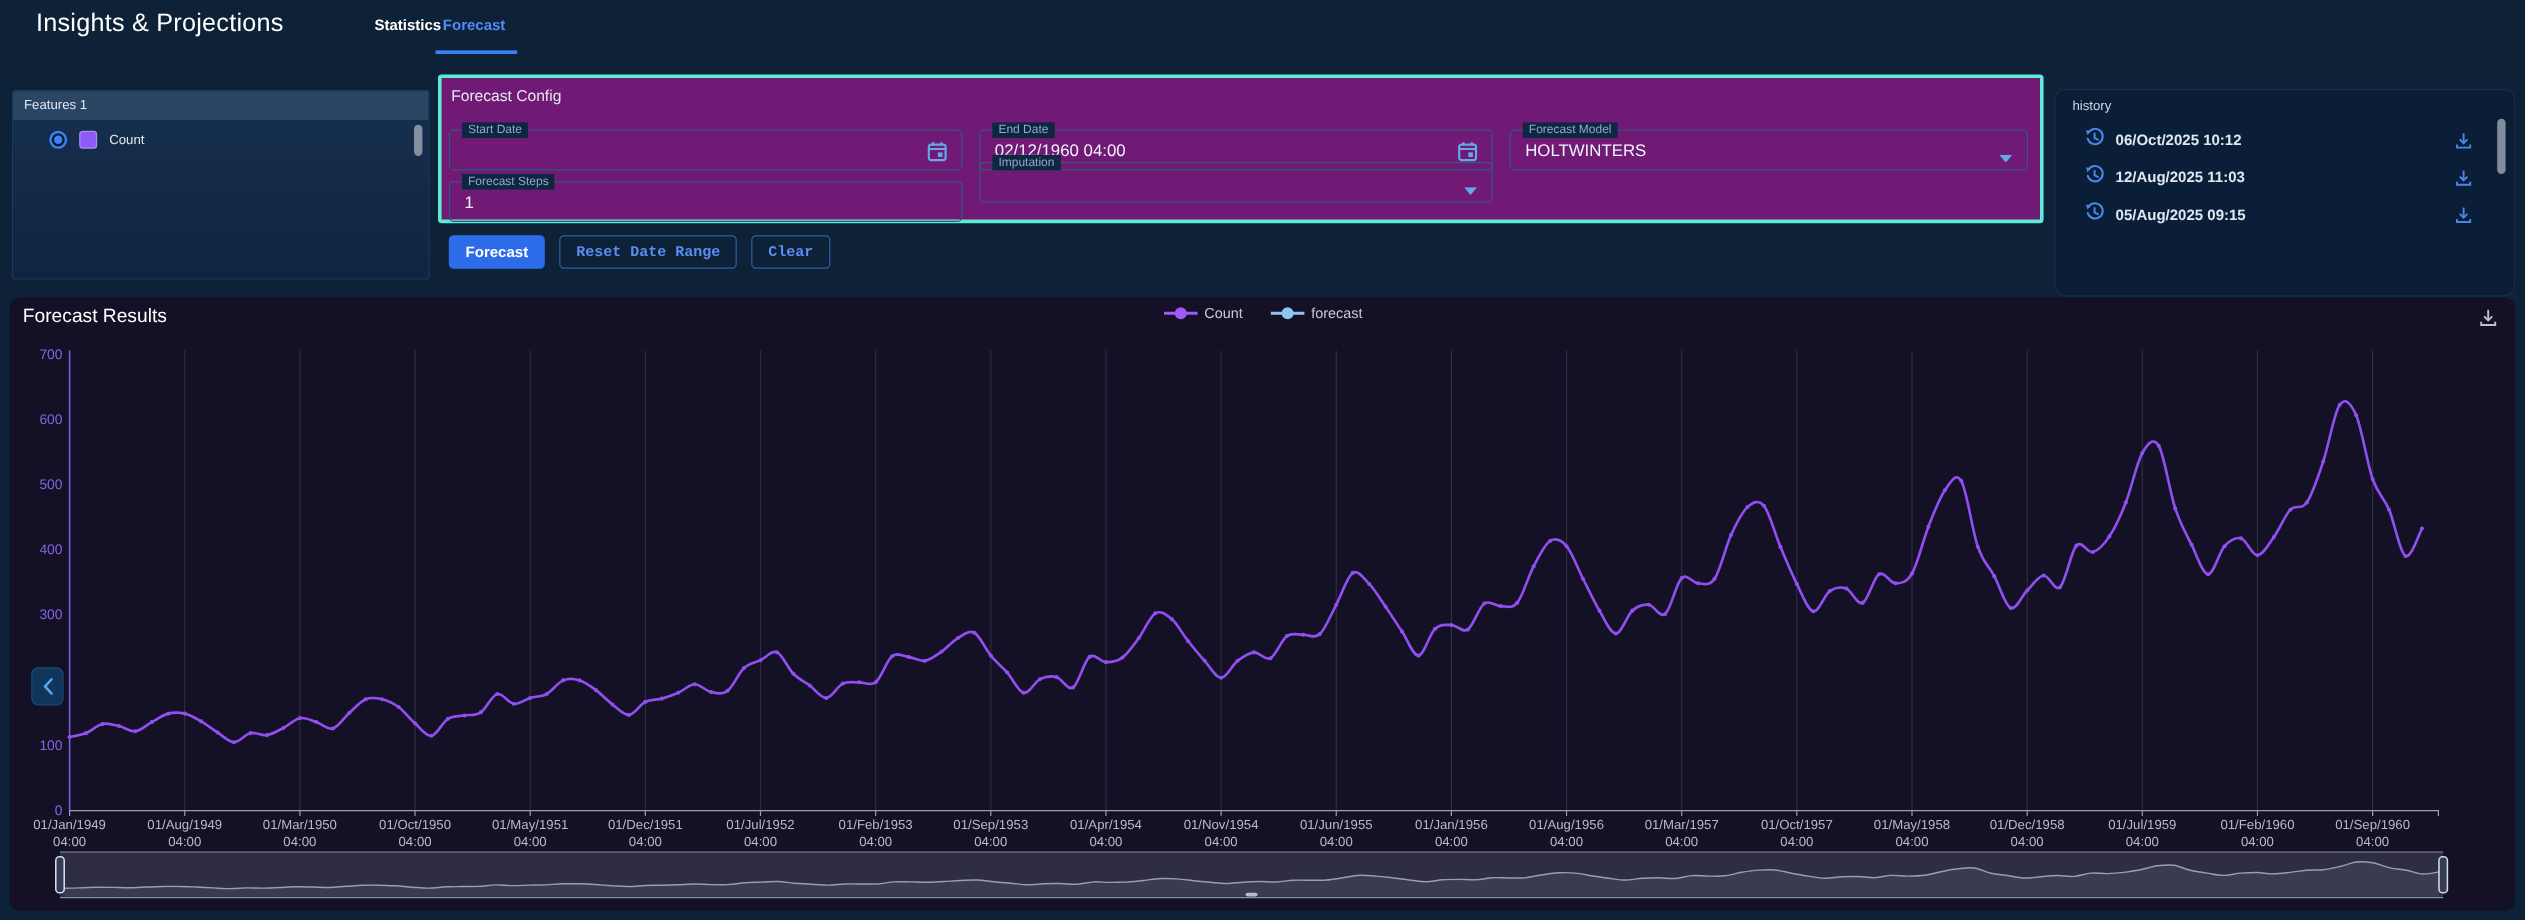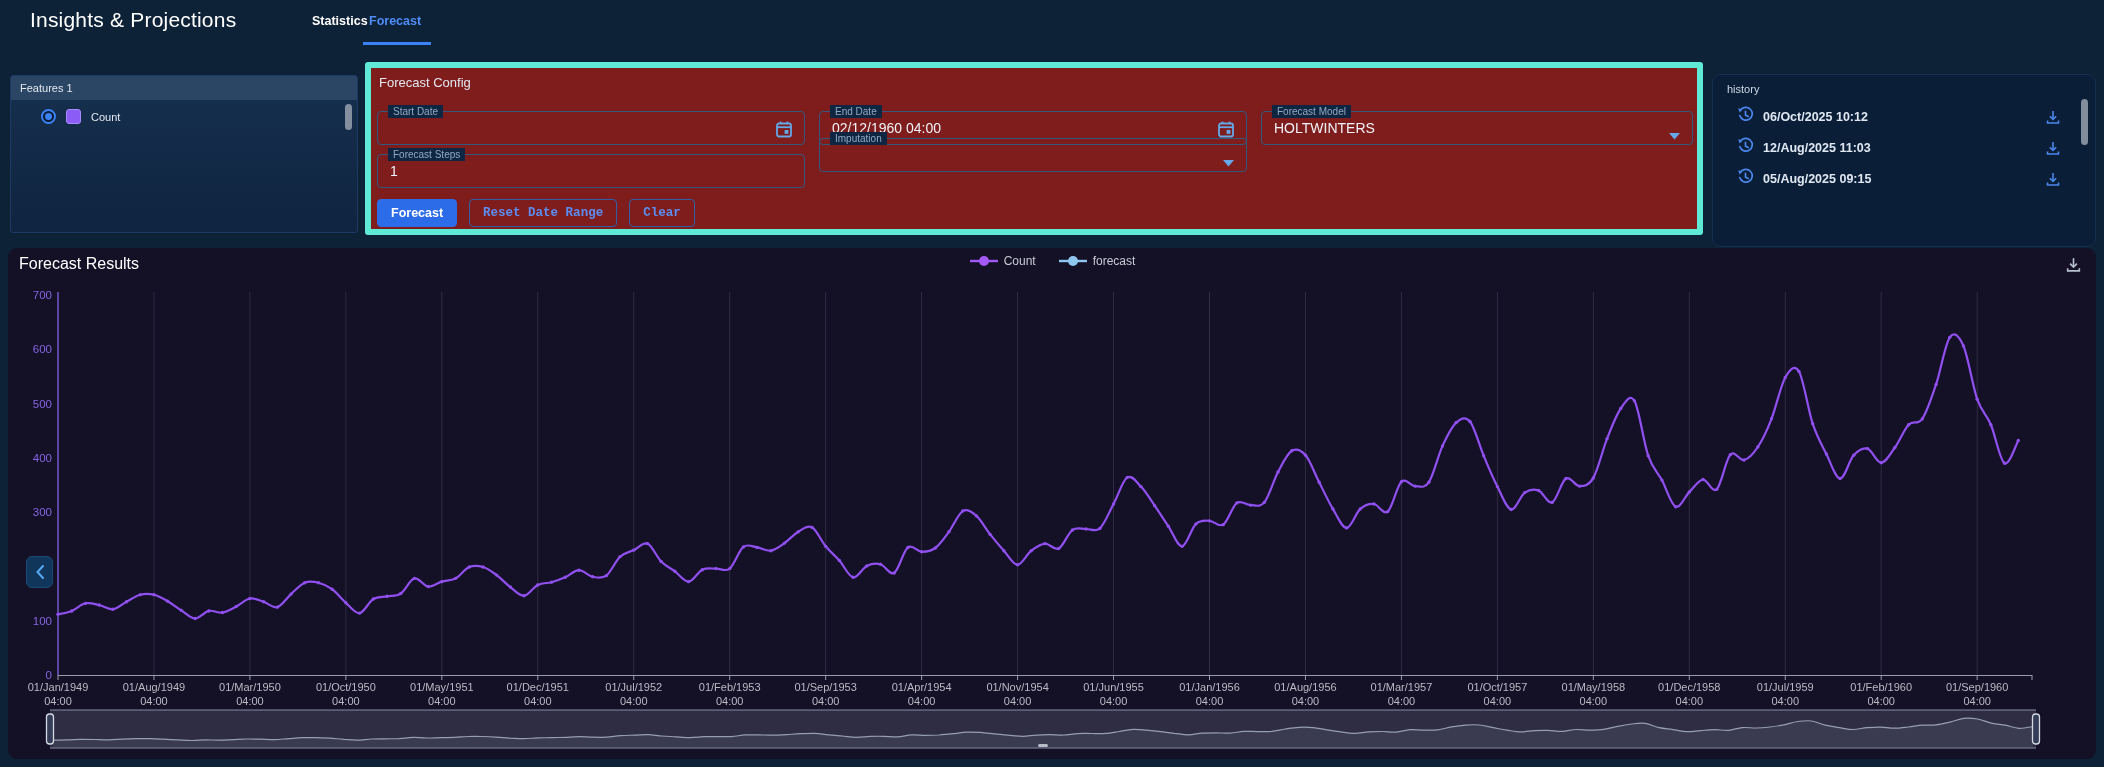--- a/index.html
+++ b/index.html
@@ -29,7 +29,7 @@
   .features-thumb { right:5px; top:28px; width:7px; height:26px; }
 
   
-  .config-panel { left:365px; top:62px; width:1338px; height:173px; background:#7f1d1d; border:6px solid #5eead4; }
+  .config-panel { left:365px; top:62px; width:1338px; height:124px; background:#701a75; border:3px solid #5eead4; }
   .config-title { position:absolute; left:8px; top:7px; font-size:13px; color:#e2e9f1; }
   .field { position:absolute; height:34px; border:1px solid #33587f; border-radius:4px; cursor:text; }
   .field-label { position:absolute; top:-7px; left:10px; font-size:10px; color:#93a9c2; background:#0f2642; padding:0 5px; line-height:13px; }

